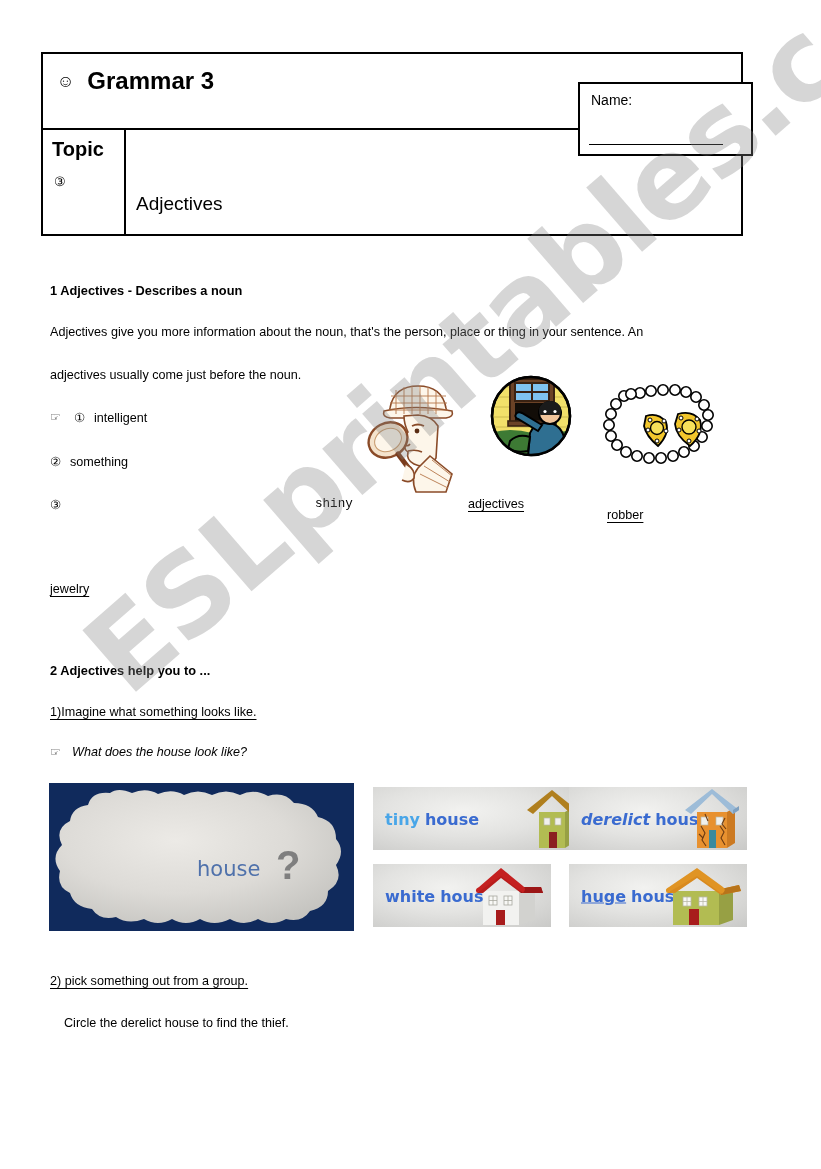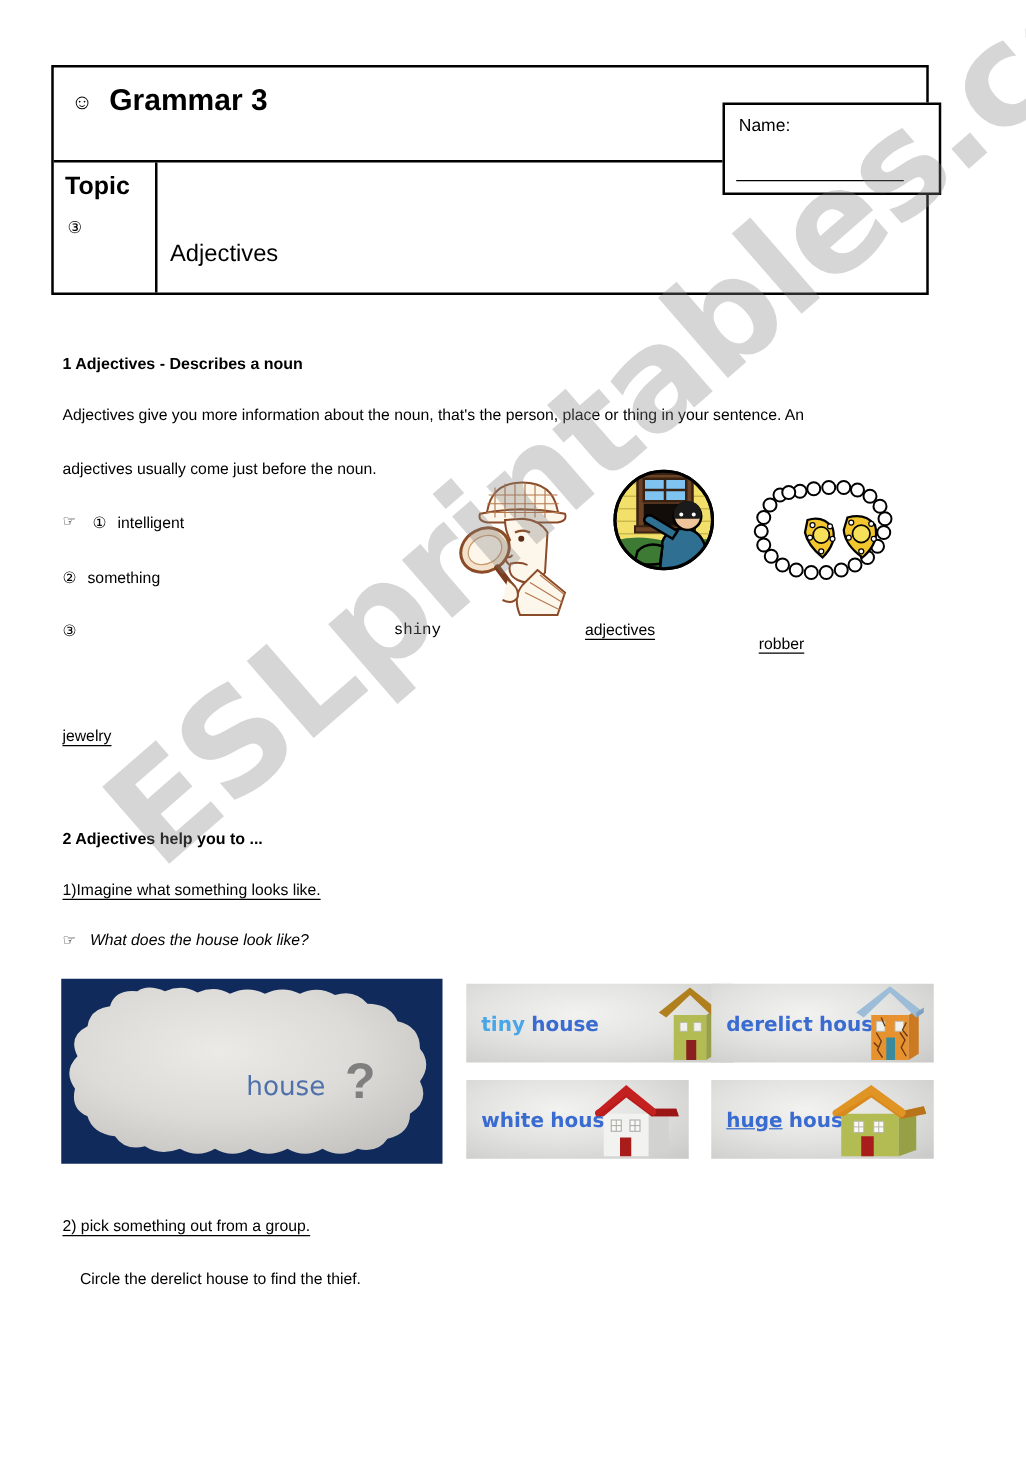--- a/index.html
+++ b/index.html
@@ -451,7 +451,7 @@
 
   <div class="house-card" style="left:569px; top:787px; width:178px; height:63px;">
     <span class="card-label">
-      <span class="adj" style="color:#3a6bd0;">derelict</span><span style="color:#3a6bd0;">house</span>
+      <span class="adj" style="color:#3a6bd0;font-style:italic;">derelict</span><span style="color:#3a6bd0;">house</span>
     </span>
     <svg class="card-svg" width="64" height="62" viewBox="0 0 64 62">
       <path d="M16 24 L16 60 L46 60 L46 24 Z" fill="#e8912f"></path>

